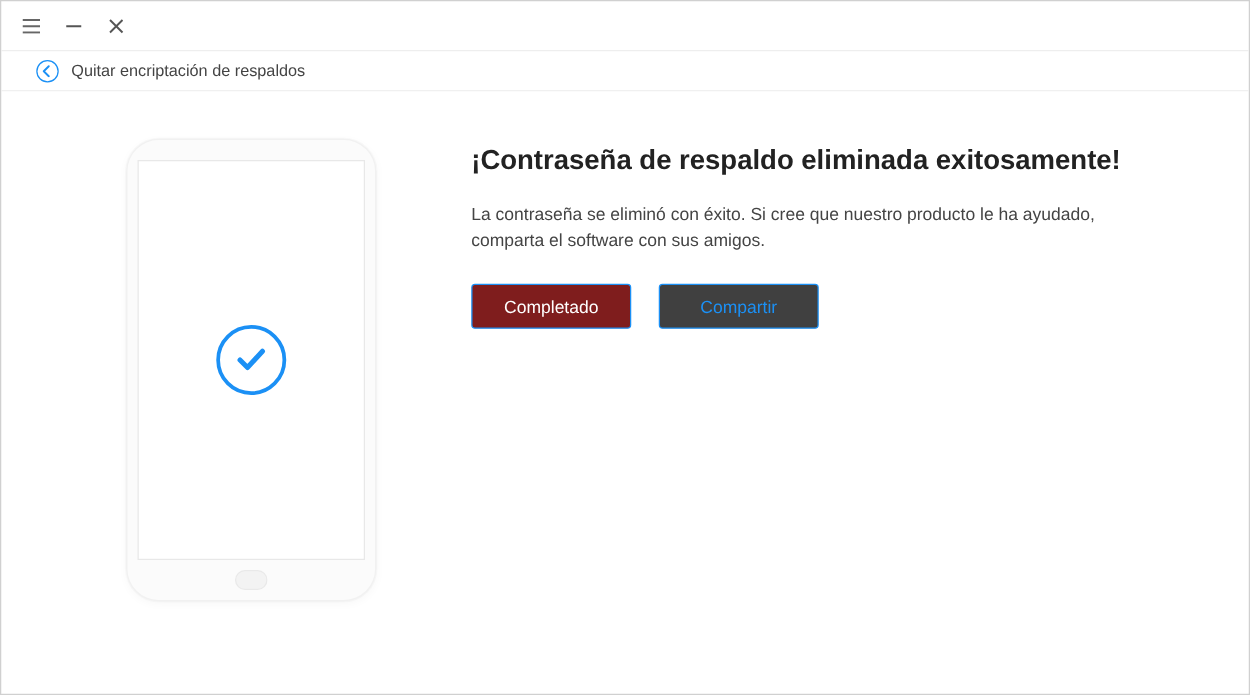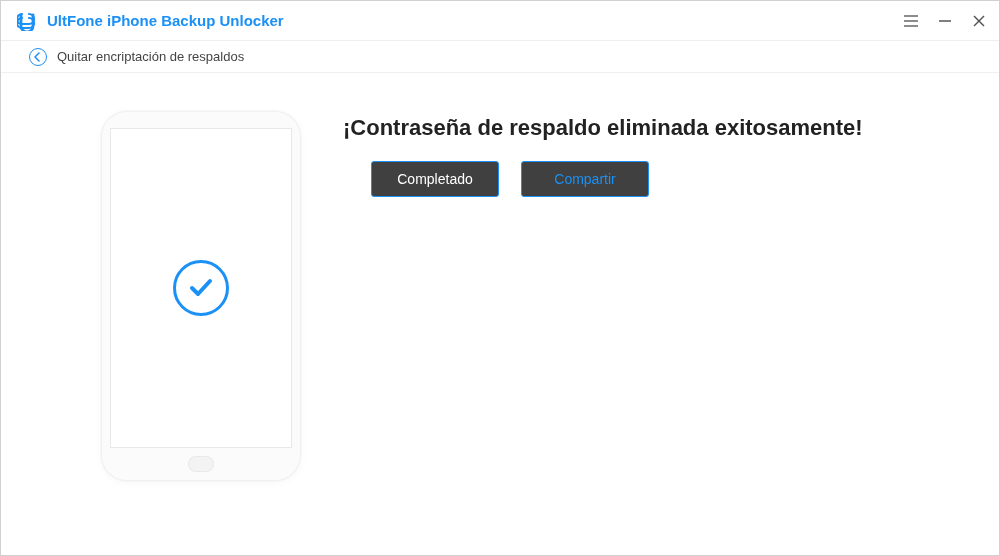--- a/index.html
+++ b/index.html
@@ -182,15 +182,6 @@
 
 <div class="window">
   <div class="titlebar">
-    <div class="titlebar-left">
-      <div class="logo">
-        <svg width="20" height="20" viewBox="0 0 20 20">
-          <path d="M5 3 a5 5 0 0 0 0 10 h7 a5 5 0 0 0 0-10 M5 7 a5 5 0 0 0 0 10 h7 a5 5 0 0 0 0-10" fill="none" stroke="#1b90f5" stroke-width="2.2" stroke-linecap="round"></path>
-          <path d="M4 4 L4 15 A6 6 0 0 0 16 15 L16 4" fill="none" stroke="#1b90f5" stroke-width="2.8" stroke-linecap="round"></path>
-        </svg>
-      </div>
-      <div class="app-title">UltFone iPhone Backup Unlocker</div>
-    </div>
     <div class="titlebar-right">
       <div class="win-btn">
         <svg width="14" height="12" viewBox="0 0 14 12">

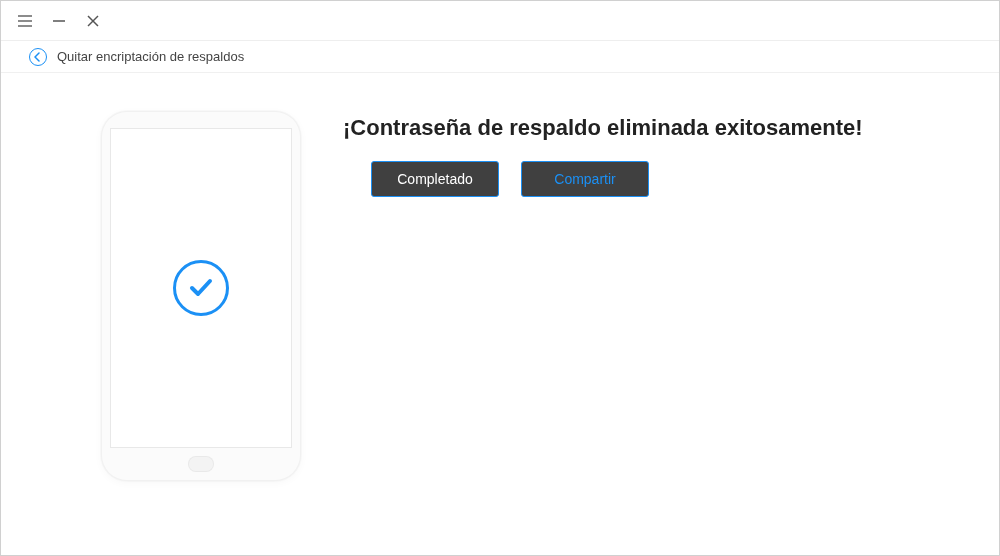--- a/index.html
+++ b/index.html
@@ -88,7 +88,7 @@
     .content {
       display: flex;
       padding: 38px 60px 0 100px;
-      gap: 42px;
+      gap: 76px;
     }
     .phone-wrap {
       flex-shrink: 0;

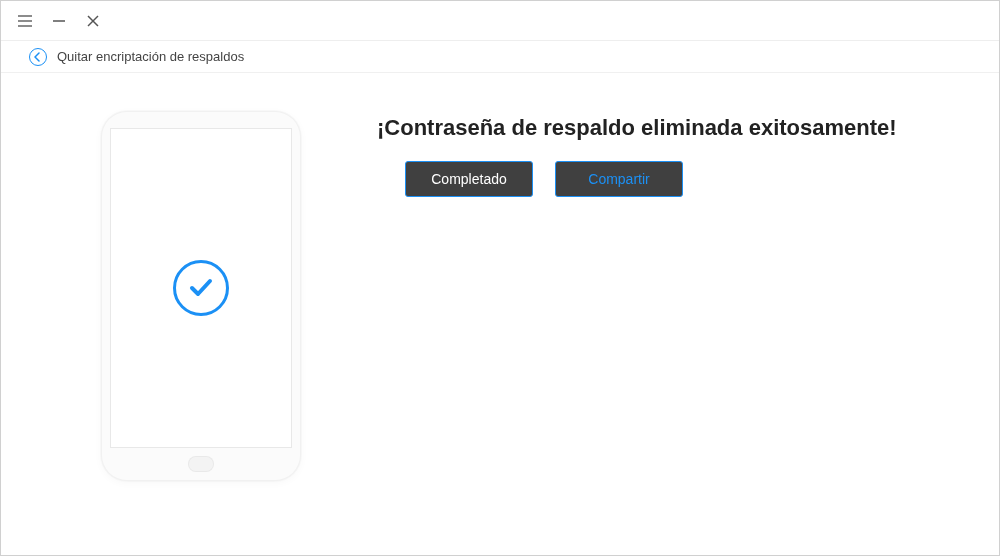--- a/index.html
+++ b/index.html
@@ -229,6 +229,7 @@
 
     <div class="text-area">
       <div class="headline">¡Contraseña de respaldo eliminada exitosamente!</div>
+      <div class="description">La contraseña se eliminó con éxito. Si cree que nuestro producto le ha ayudado, comparta el software con sus amigos.</div>
       <div class="button-row">
         <div class="btn btn-primary">Completado</div>
         <div class="btn btn-secondary">Compartir</div>

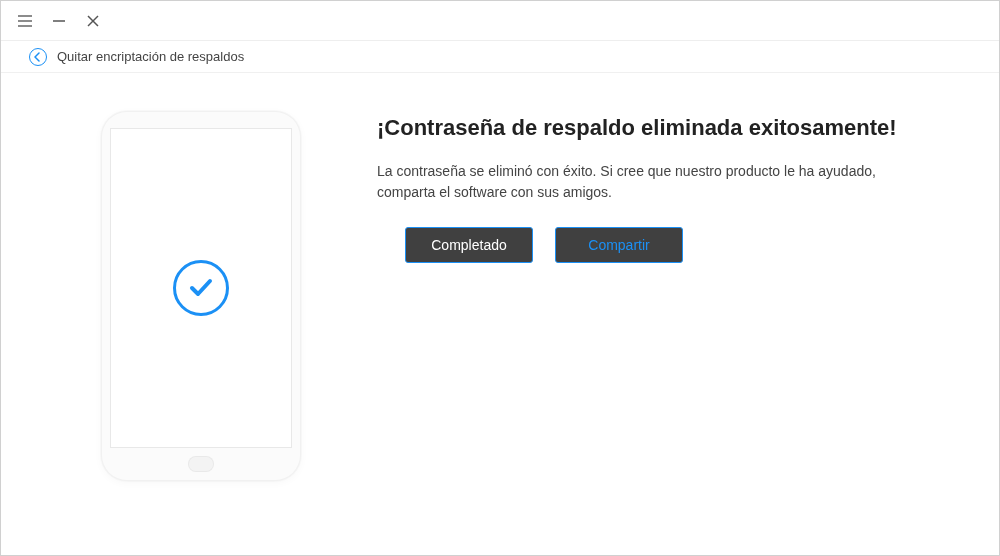--- a/index.html
+++ b/index.html
@@ -166,10 +166,9 @@
       justify-content: center;
     }
     .btn-primary {
-      background: #404040;
+      background: #7f1d1d;
       color: #fff;
       border: 1px solid #1b90f5;
-      margin-left: 28px;
     }
     .btn-secondary {
       background: #404040;

